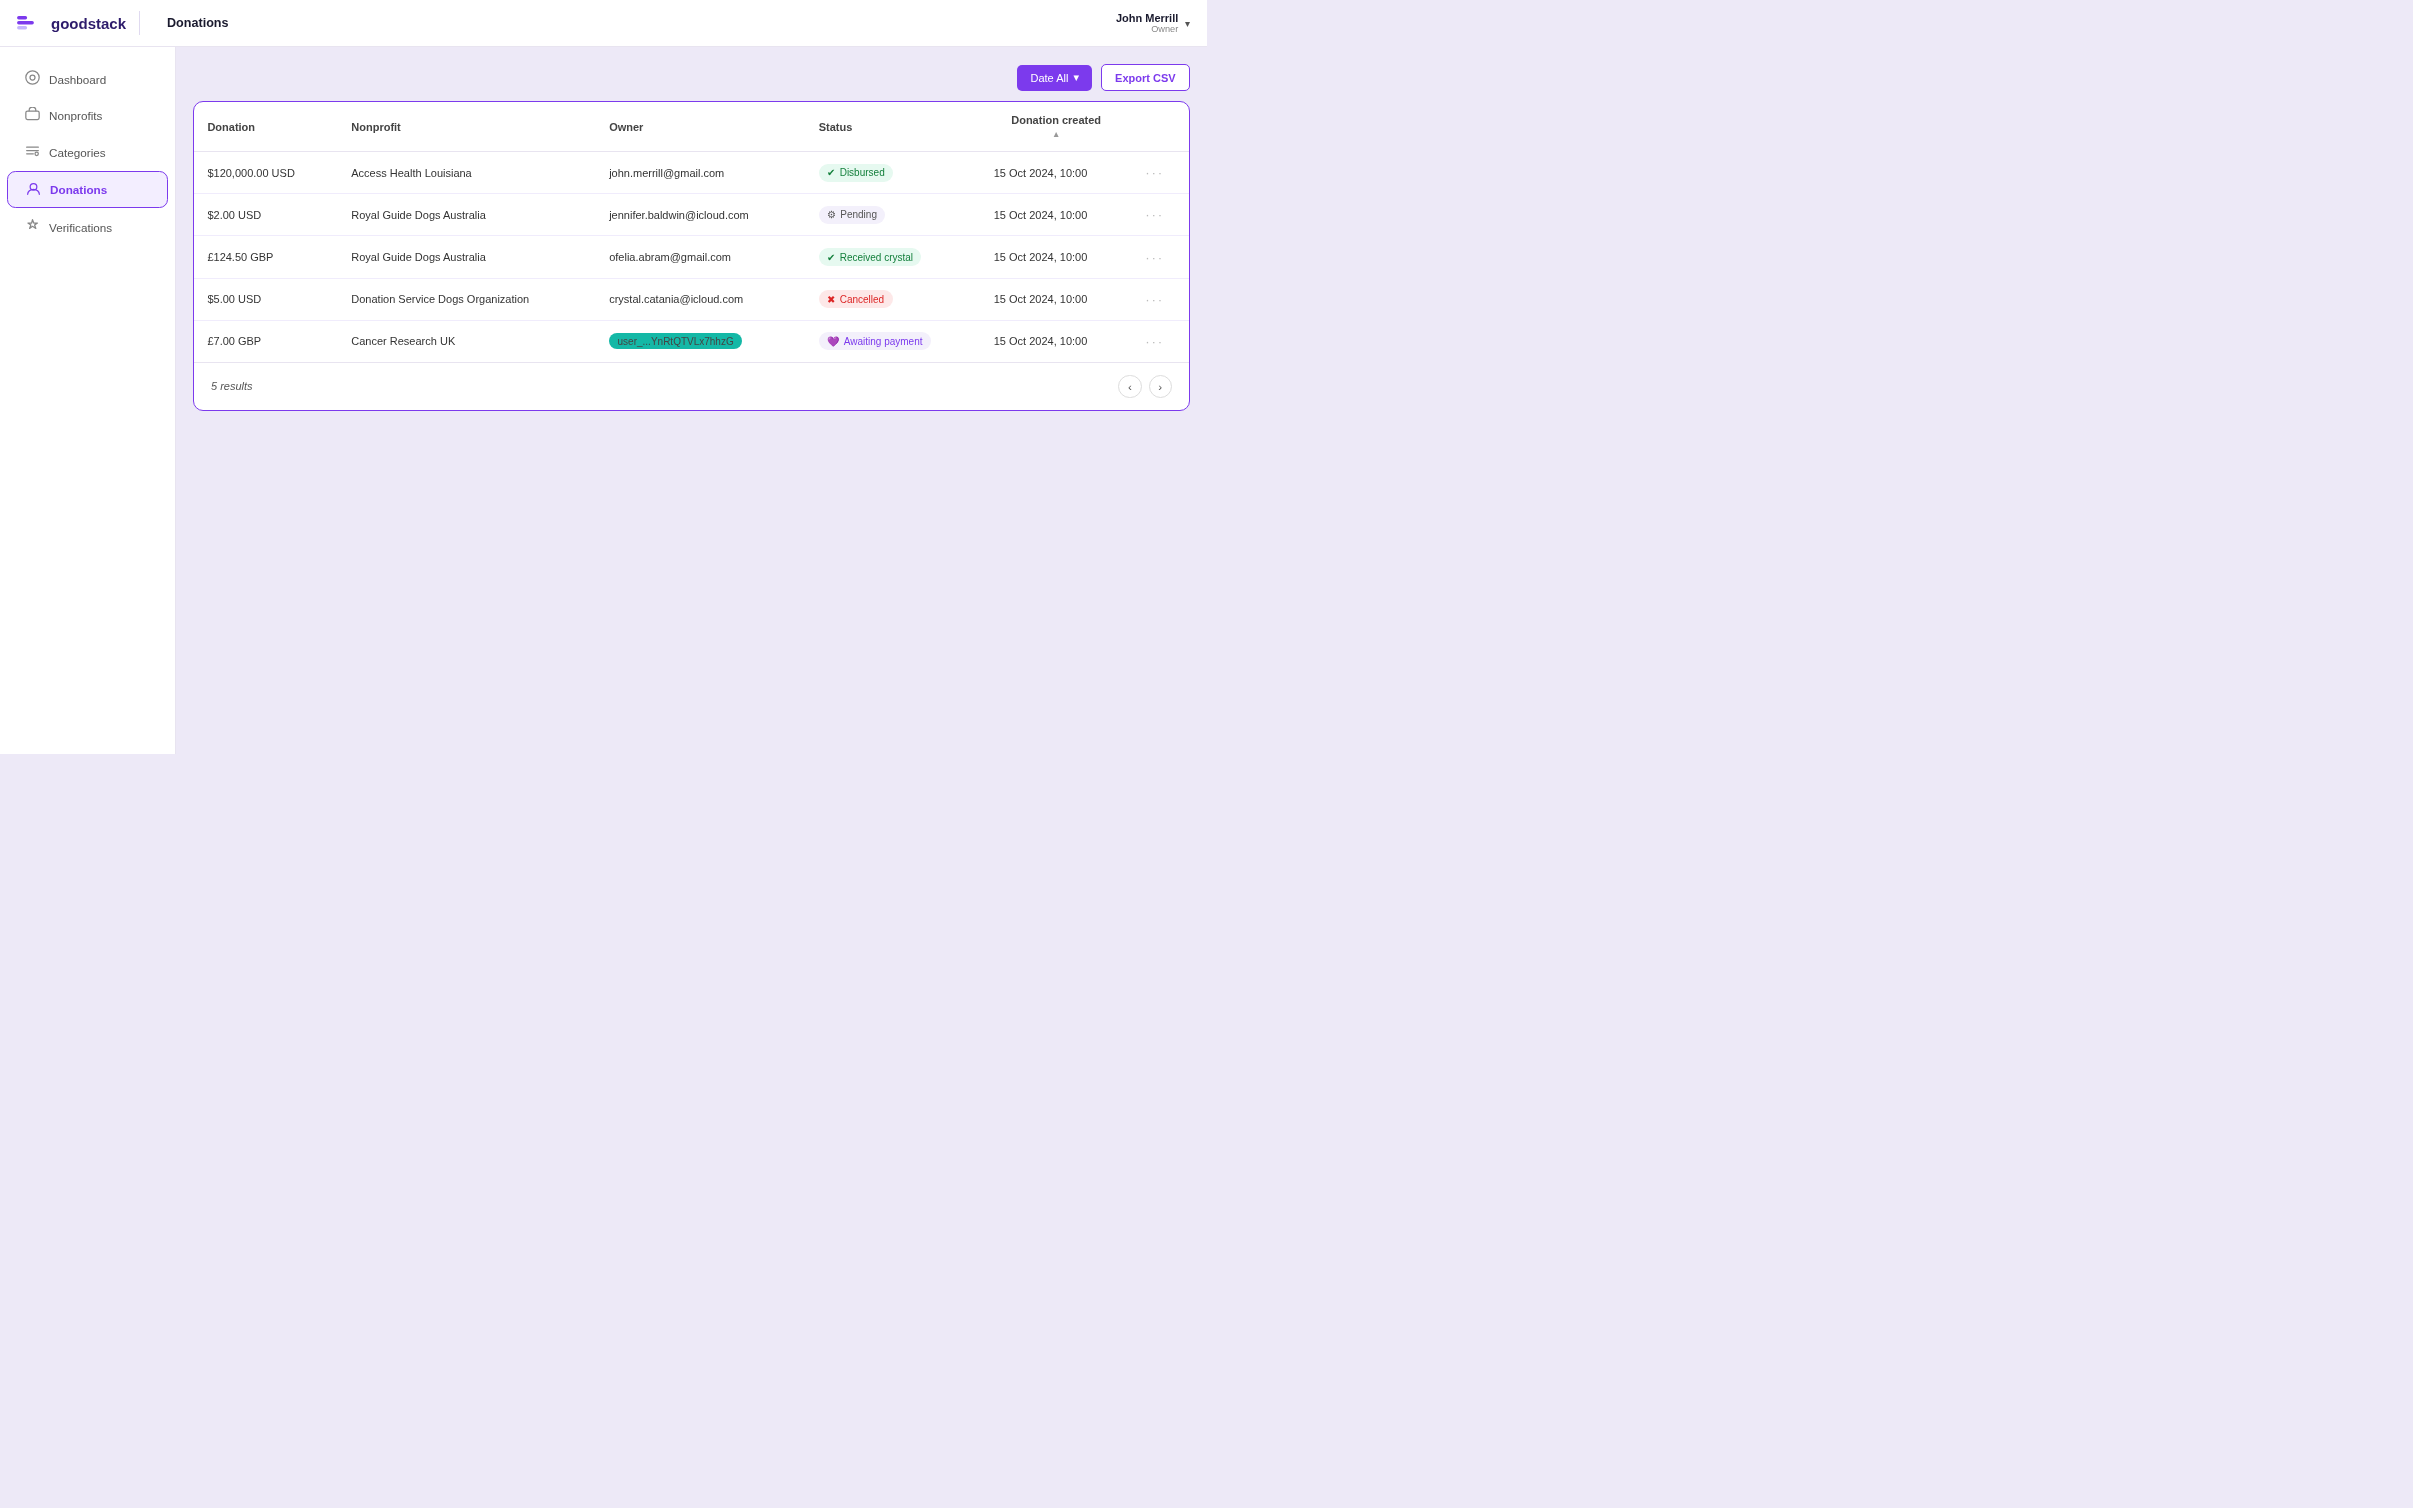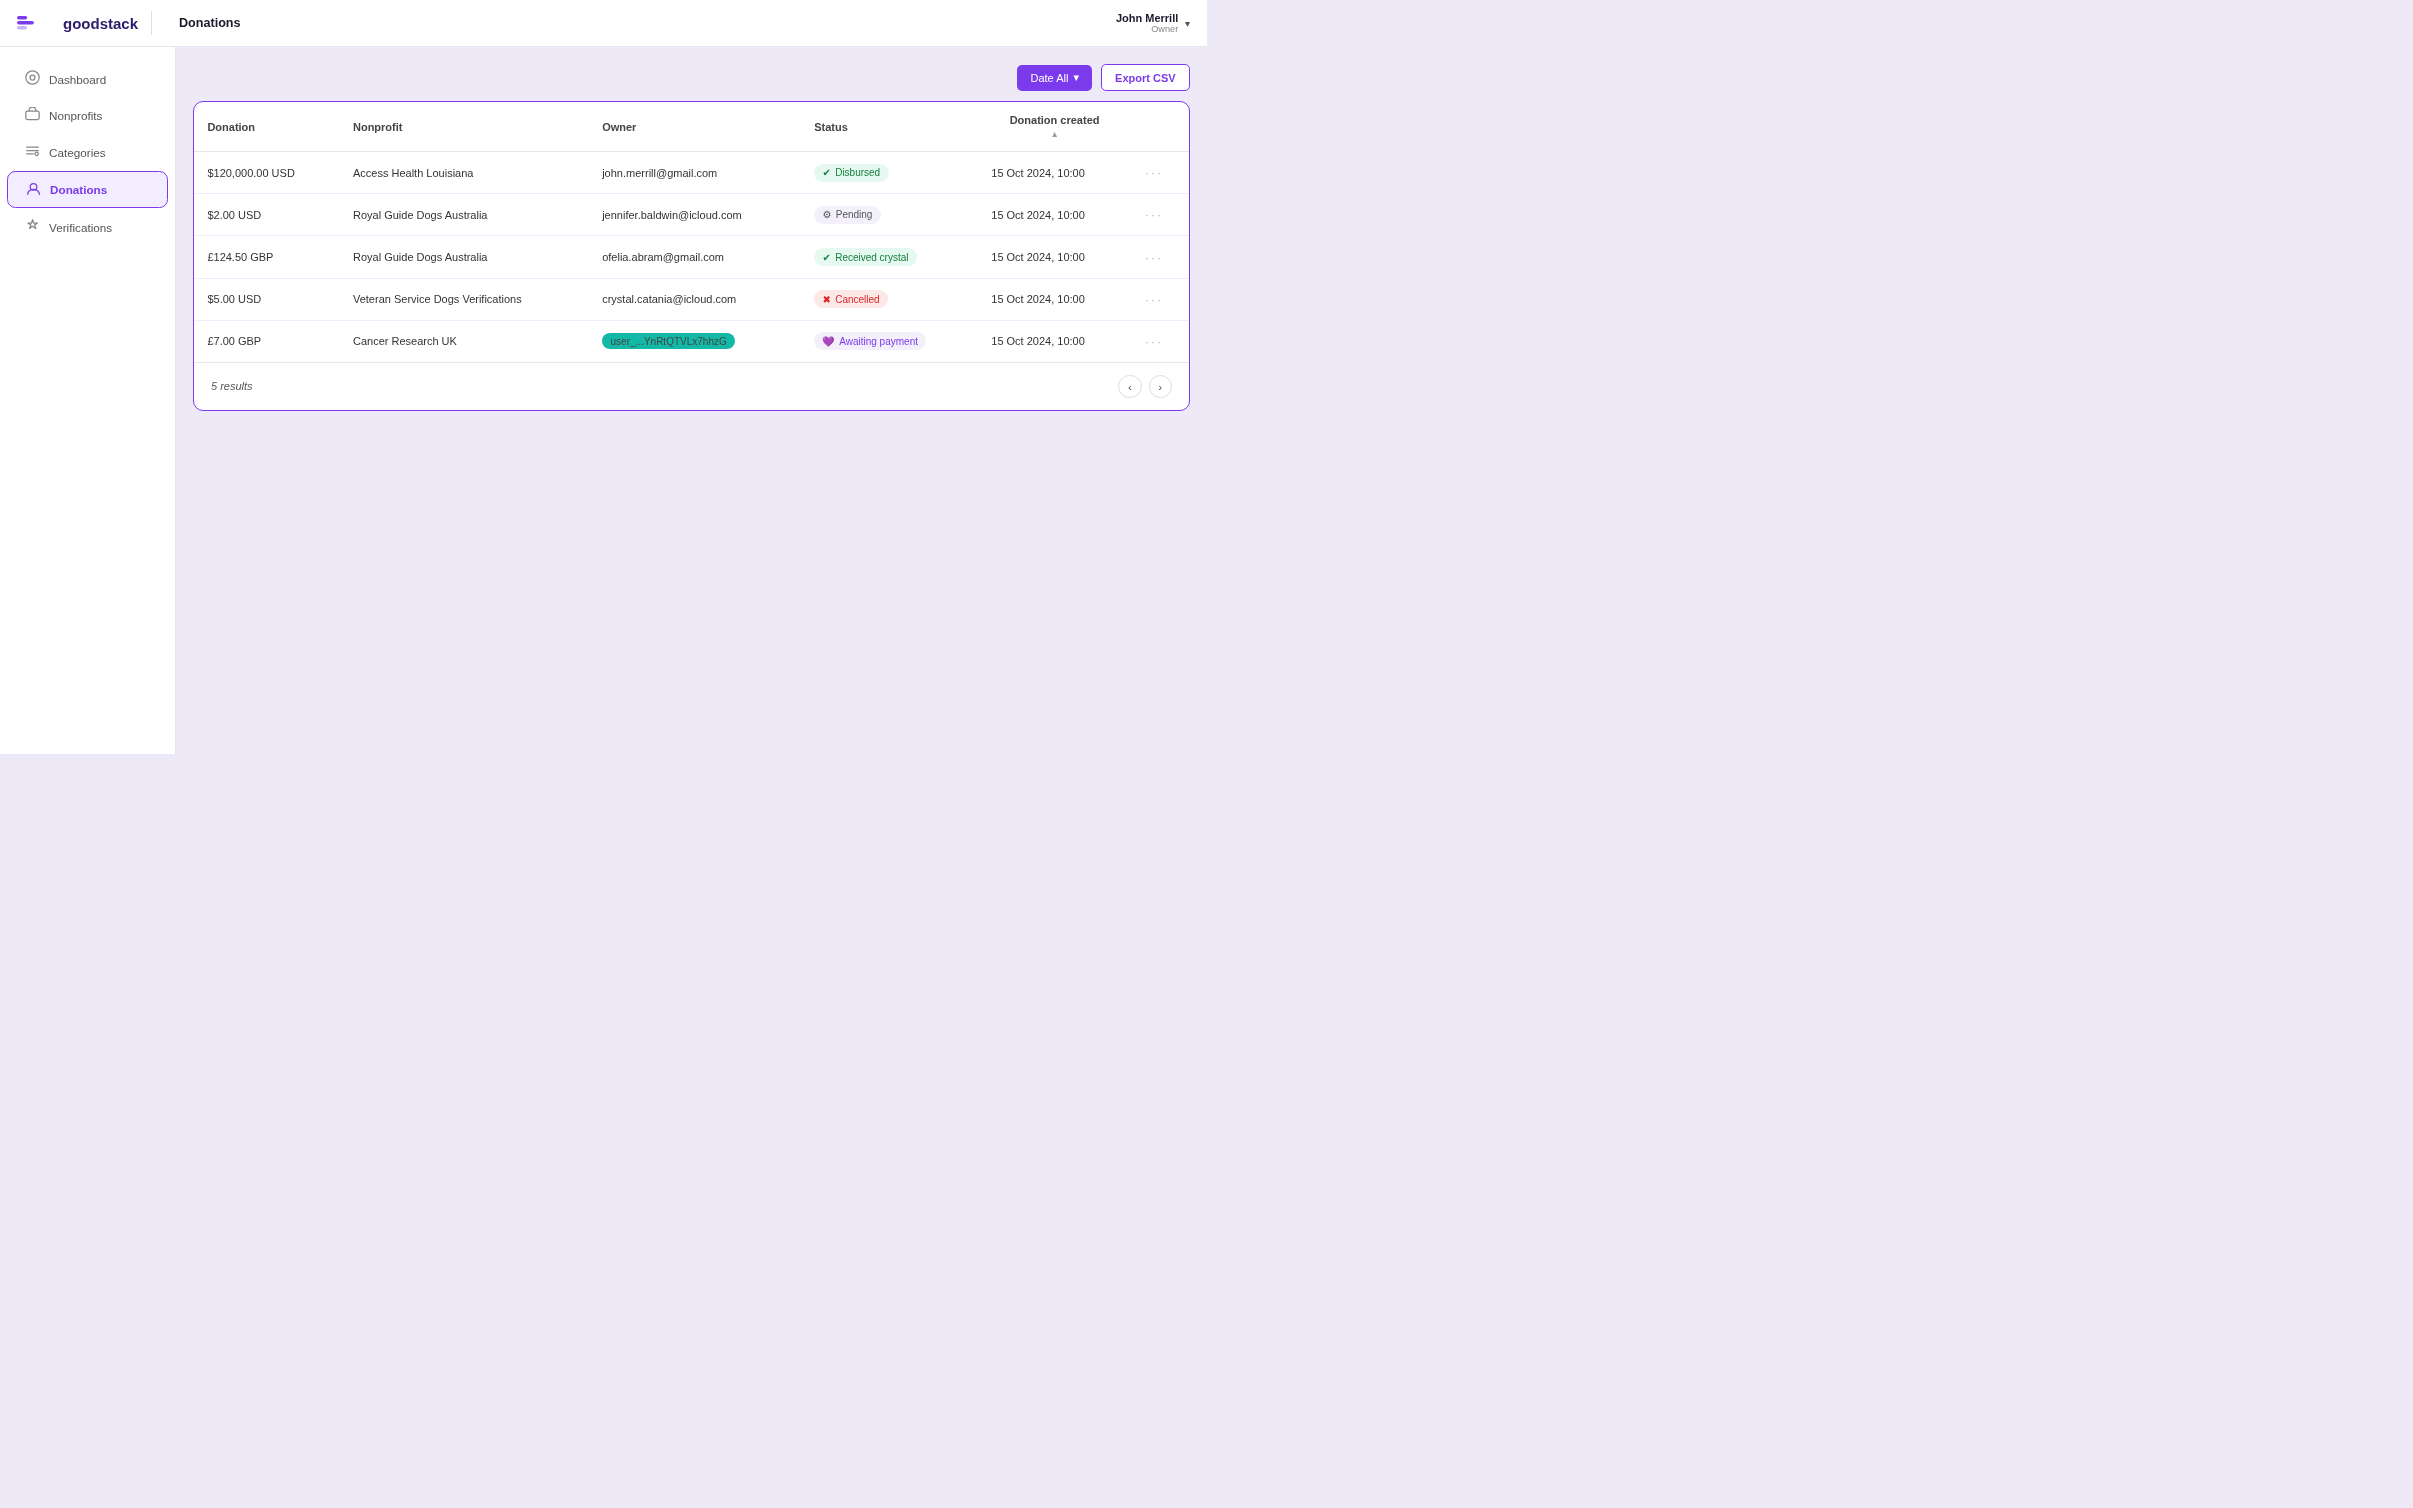--- a/index.html
+++ b/index.html
@@ -27,7 +27,7 @@
     .logo {
       display: flex;
       align-items: center;
-      gap: 19px;
+      gap: 7px;
     }
     .logo-icon {
       width: 27px;

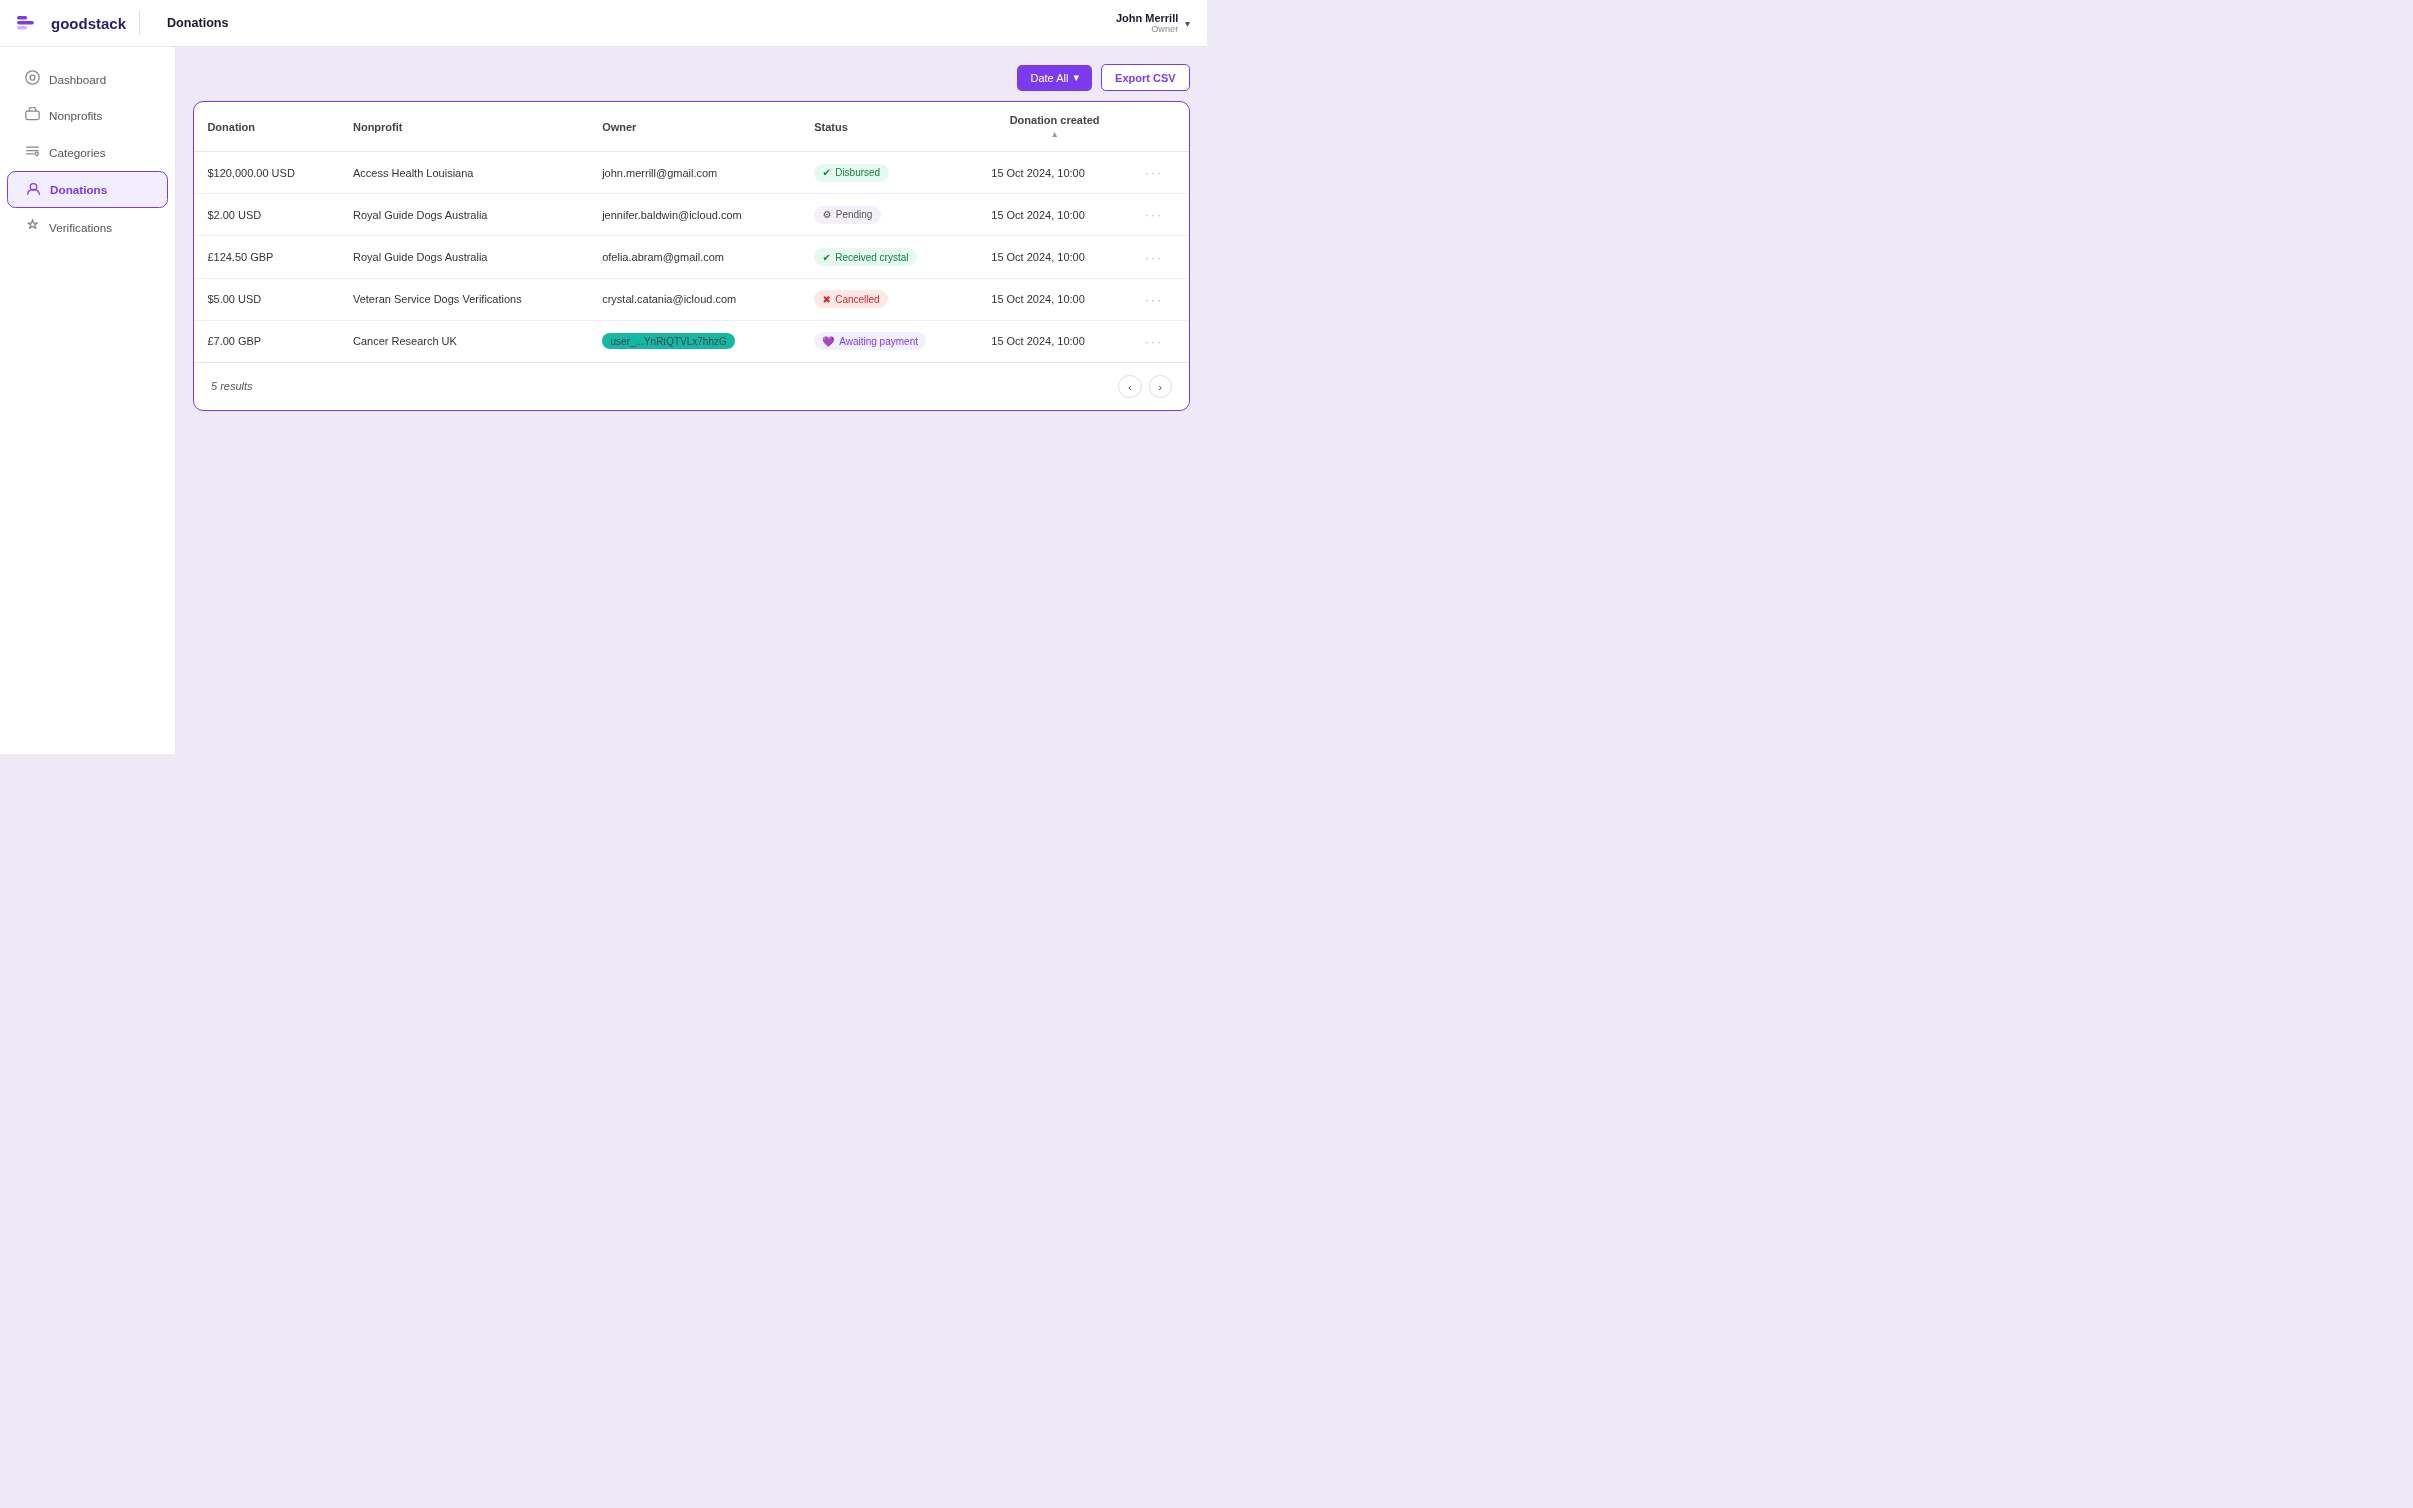--- a/index.html
+++ b/index.html
@@ -465,7 +465,7 @@
               <span>$5.00 USD</span>
             </td>
             <td>
-              <span>Veteran Service Dogs Verifications</span>
+              <span>Donation Service Dogs Organization</span>
             </td>
             <td>
               <span>crystal.catania@icloud.com</span>

